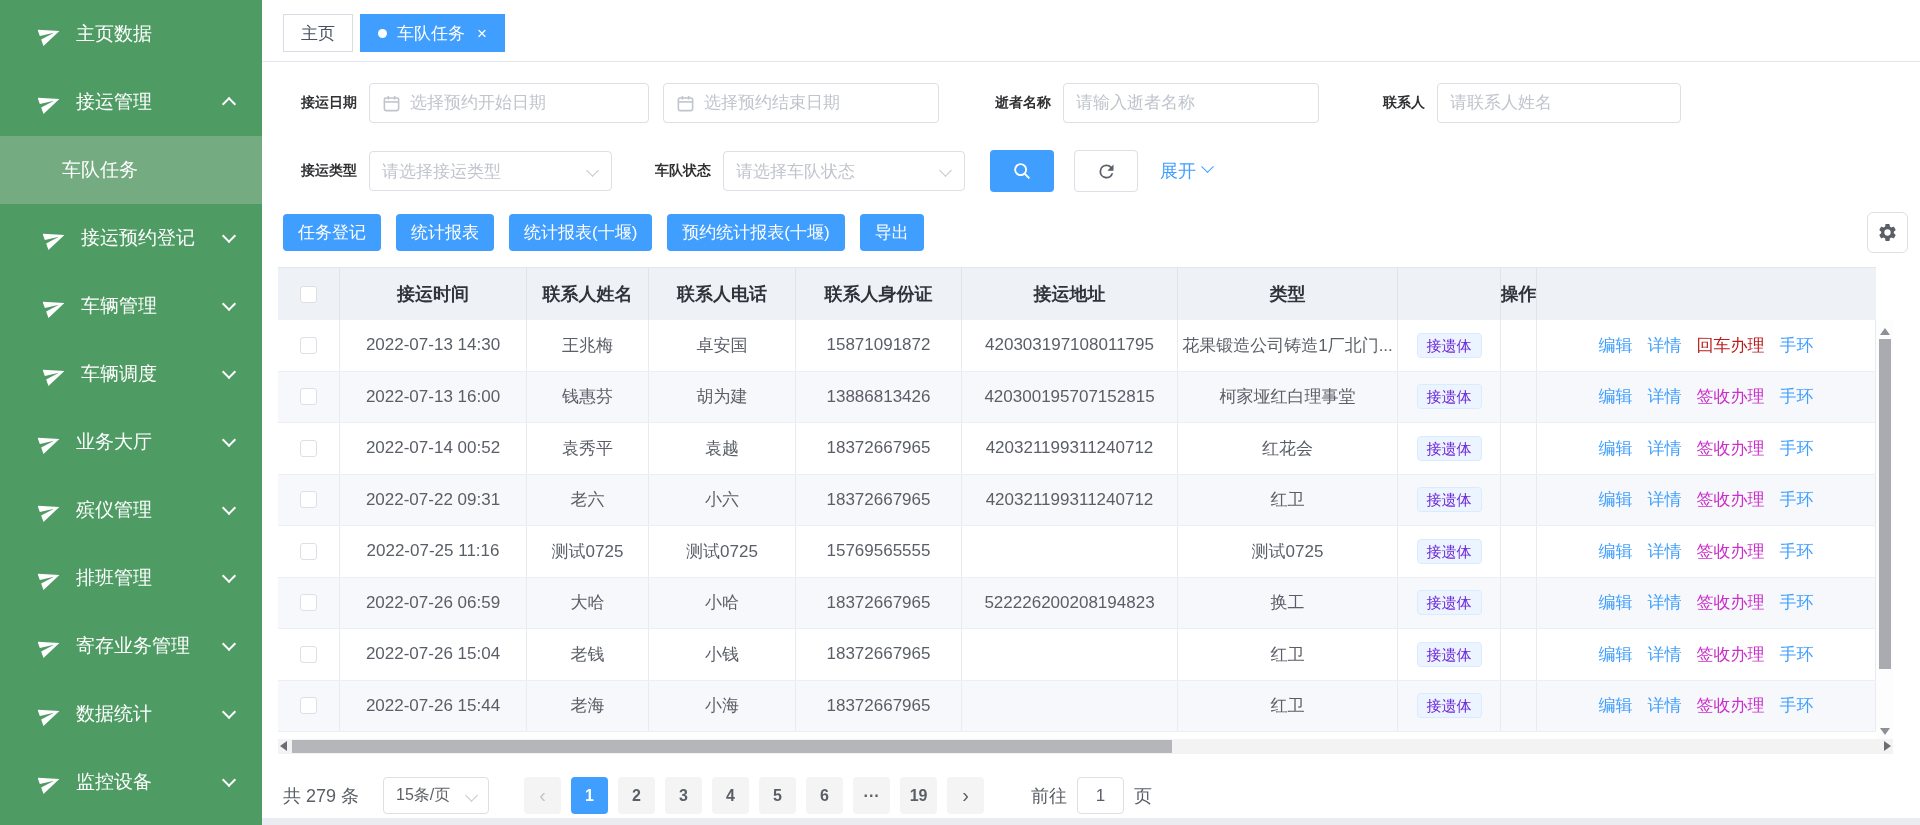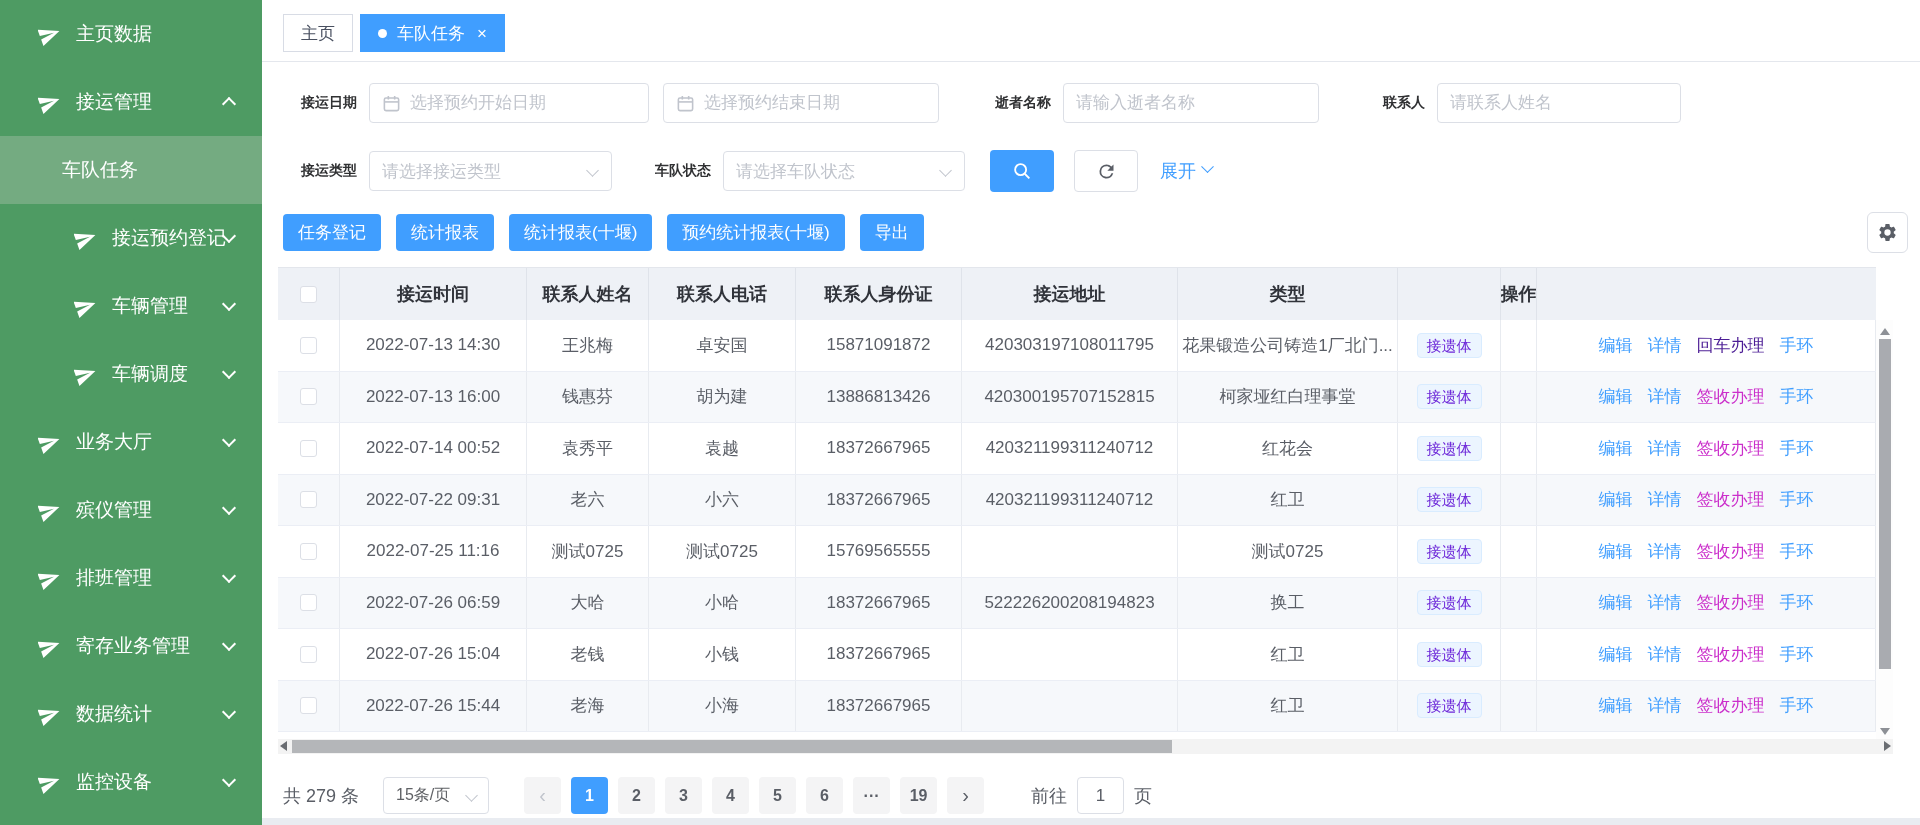--- a/index.html
+++ b/index.html
@@ -11,7 +11,7 @@
   .sidebar { width:262px; flex-shrink:0; background:#4e9b63; height:825px; }
   .side-item { height:68px; display:flex; align-items:center; color:#fff;
                font-size:19px; padding-left:38px; position:relative; cursor:pointer; }
-  .side-item.lv2 { padding-left:74px; }
+  .side-item.lv2 { padding-left:43px; }
   .side-item.active { background:#74ab81; padding-left:62px; }
   .side-item .plane { width:23px; height:23px; margin-right:15px; flex-shrink:0; }
   .chev { width:10px; height:10px; border-right:2px solid #fff; border-bottom:2px solid #fff;

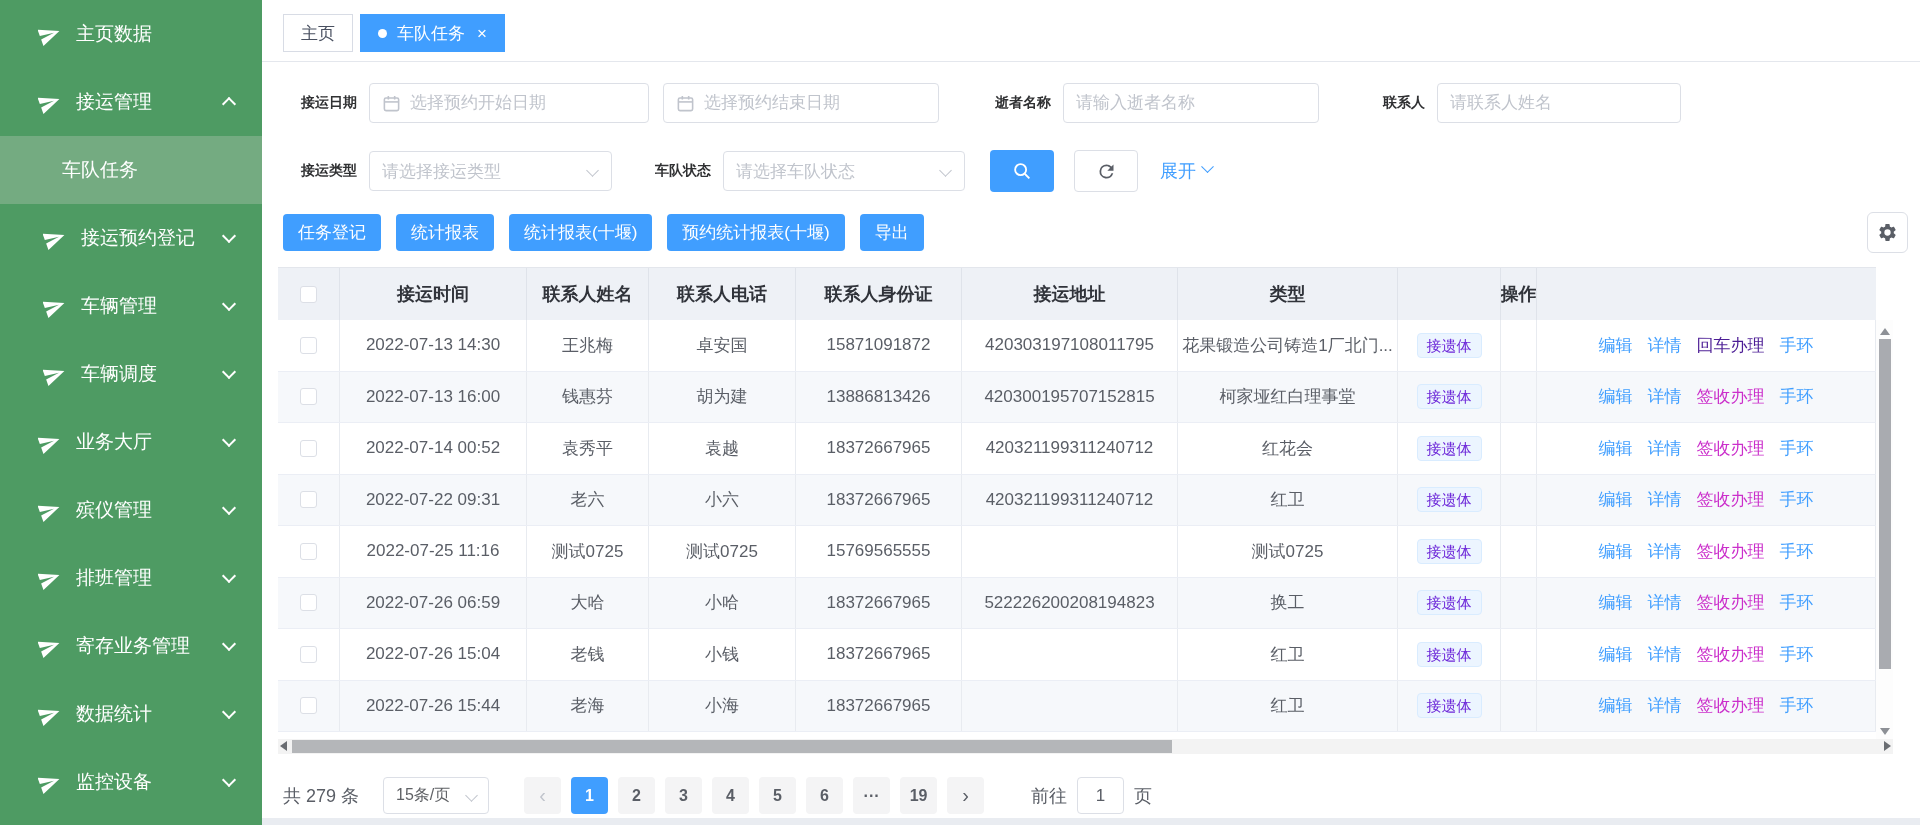--- a/index.html
+++ b/index.html
@@ -78,7 +78,7 @@
          padding:4px 9px; border-radius:4px; line-height:1; }
   .acts { display:flex; gap:15px; justify-content:center; }
   .acts span { cursor:pointer; }
-  .a-blue { color:#409eff; } .a-red { color:#4c1d95;text-align:center; } .a-purple { color:#cb2fcb; }
+  .a-blue { color:#409eff; } .a-red { color:#b91c1c;text-align:center; } .a-purple { color:#cb2fcb; }
   .row-sliver { height:7px; background:#fff; width:1598px; }
 
   .vscroll { position:absolute; top:53px; right:0; width:17px; height:419px; background:#fdfdfd; }

